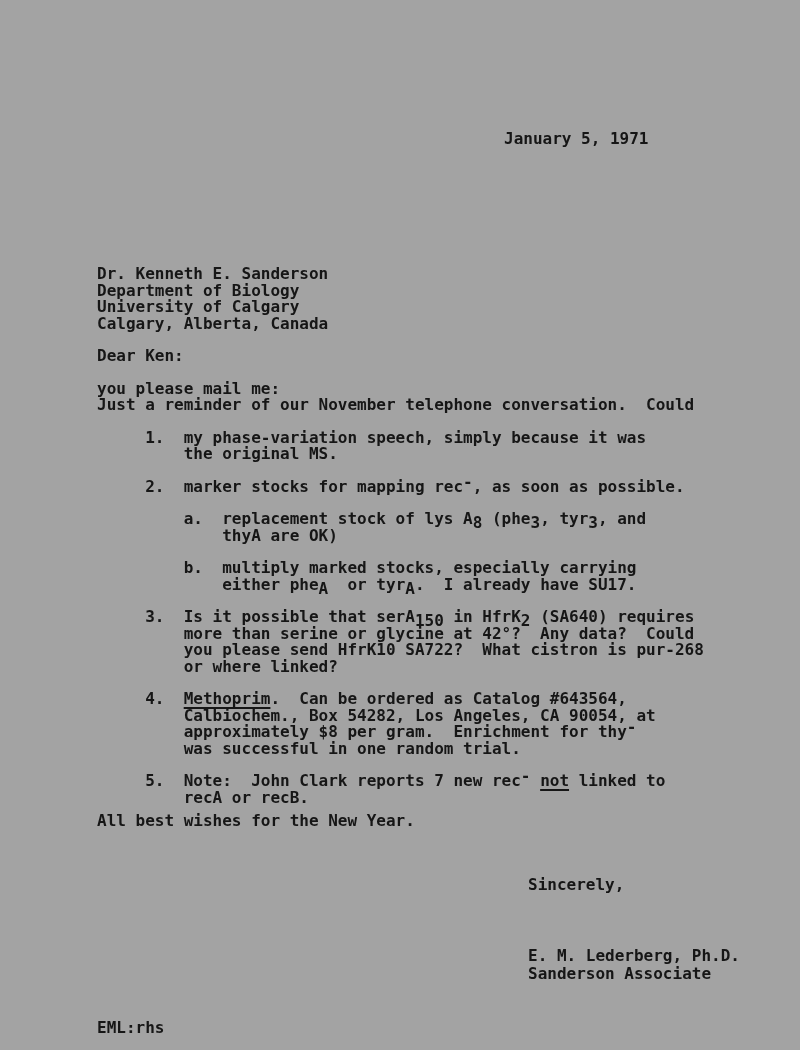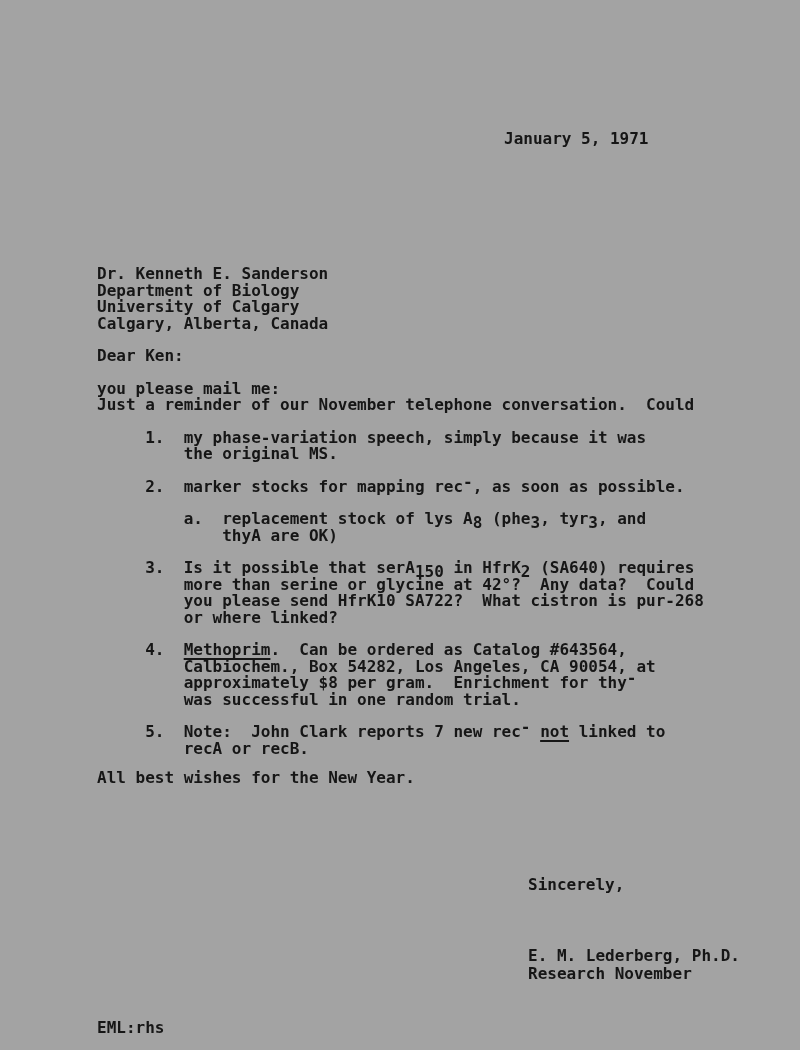--- a/index.html
+++ b/index.html
@@ -113,6 +113,10 @@
           <div class="line">             thyA are OK)</div>
         </div>
         <div class="block">
+          <div class="line">         b.  multiply marked stocks, especially carrying</div>
+          <div class="line">             either phe<span class="sub">A</span>  or tyr<span class="sub">A</span>.  I already have SU17.</div>
+        </div>
+        <div class="block">
           <div class="line">     3.  Is it possible that serA<span class="sub">150</span> in HfrK<span class="sub">2</span> (SA640) requires</div>
           <div class="line">         more than serine or glycine at 42°?  Any data?  Could</div>
           <div class="line">         you please send HfrK10 SA722?  What cistron is pur-268</div>

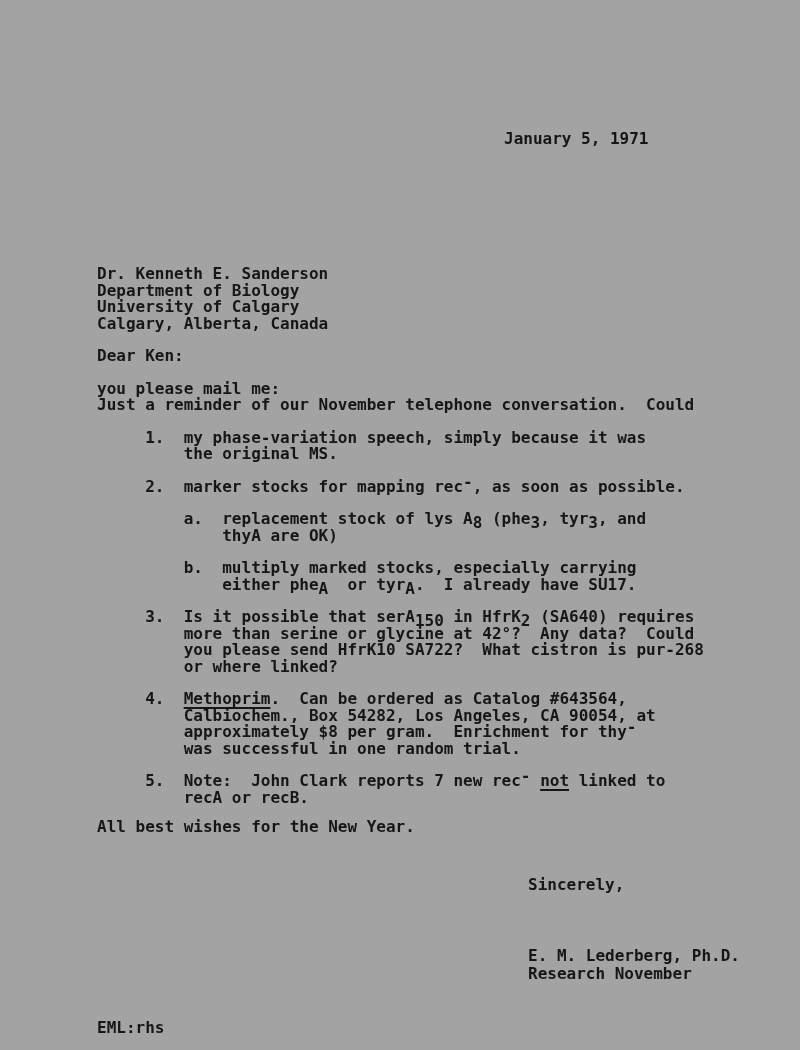--- a/index.html
+++ b/index.html
@@ -24,7 +24,7 @@
   }
 
   .block { margin: 0 0 16px 0; }
-  .block:last-child { margin-bottom: 13px; }
+  .block:last-child { margin-bottom: 7px; }
 
   .date-line {
     position: absolute;

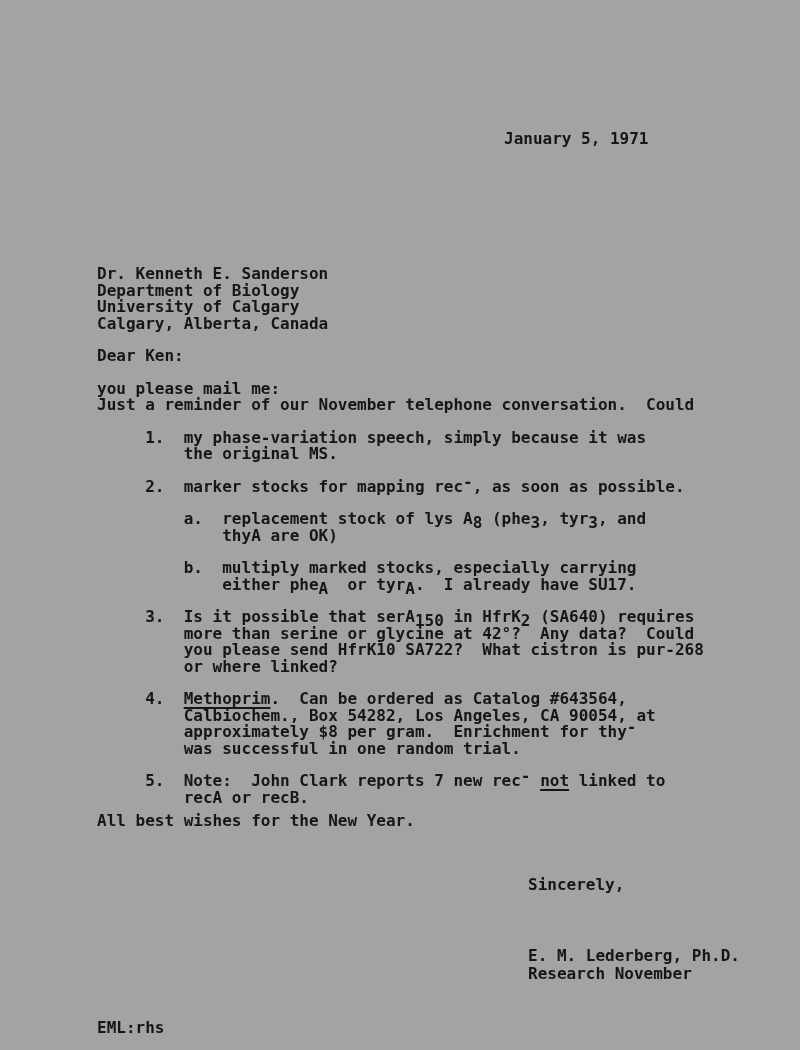--- a/index.html
+++ b/index.html
@@ -141,7 +141,7 @@
 
   <div class="signature">
     <div class="line">E. M. Lederberg, Ph.D.</div>
-    <div class="line">Research November</div>
+    <div class="line">Sanderson Associate</div>
   </div>
 
   <div class="reference">EML:rhs</div>

